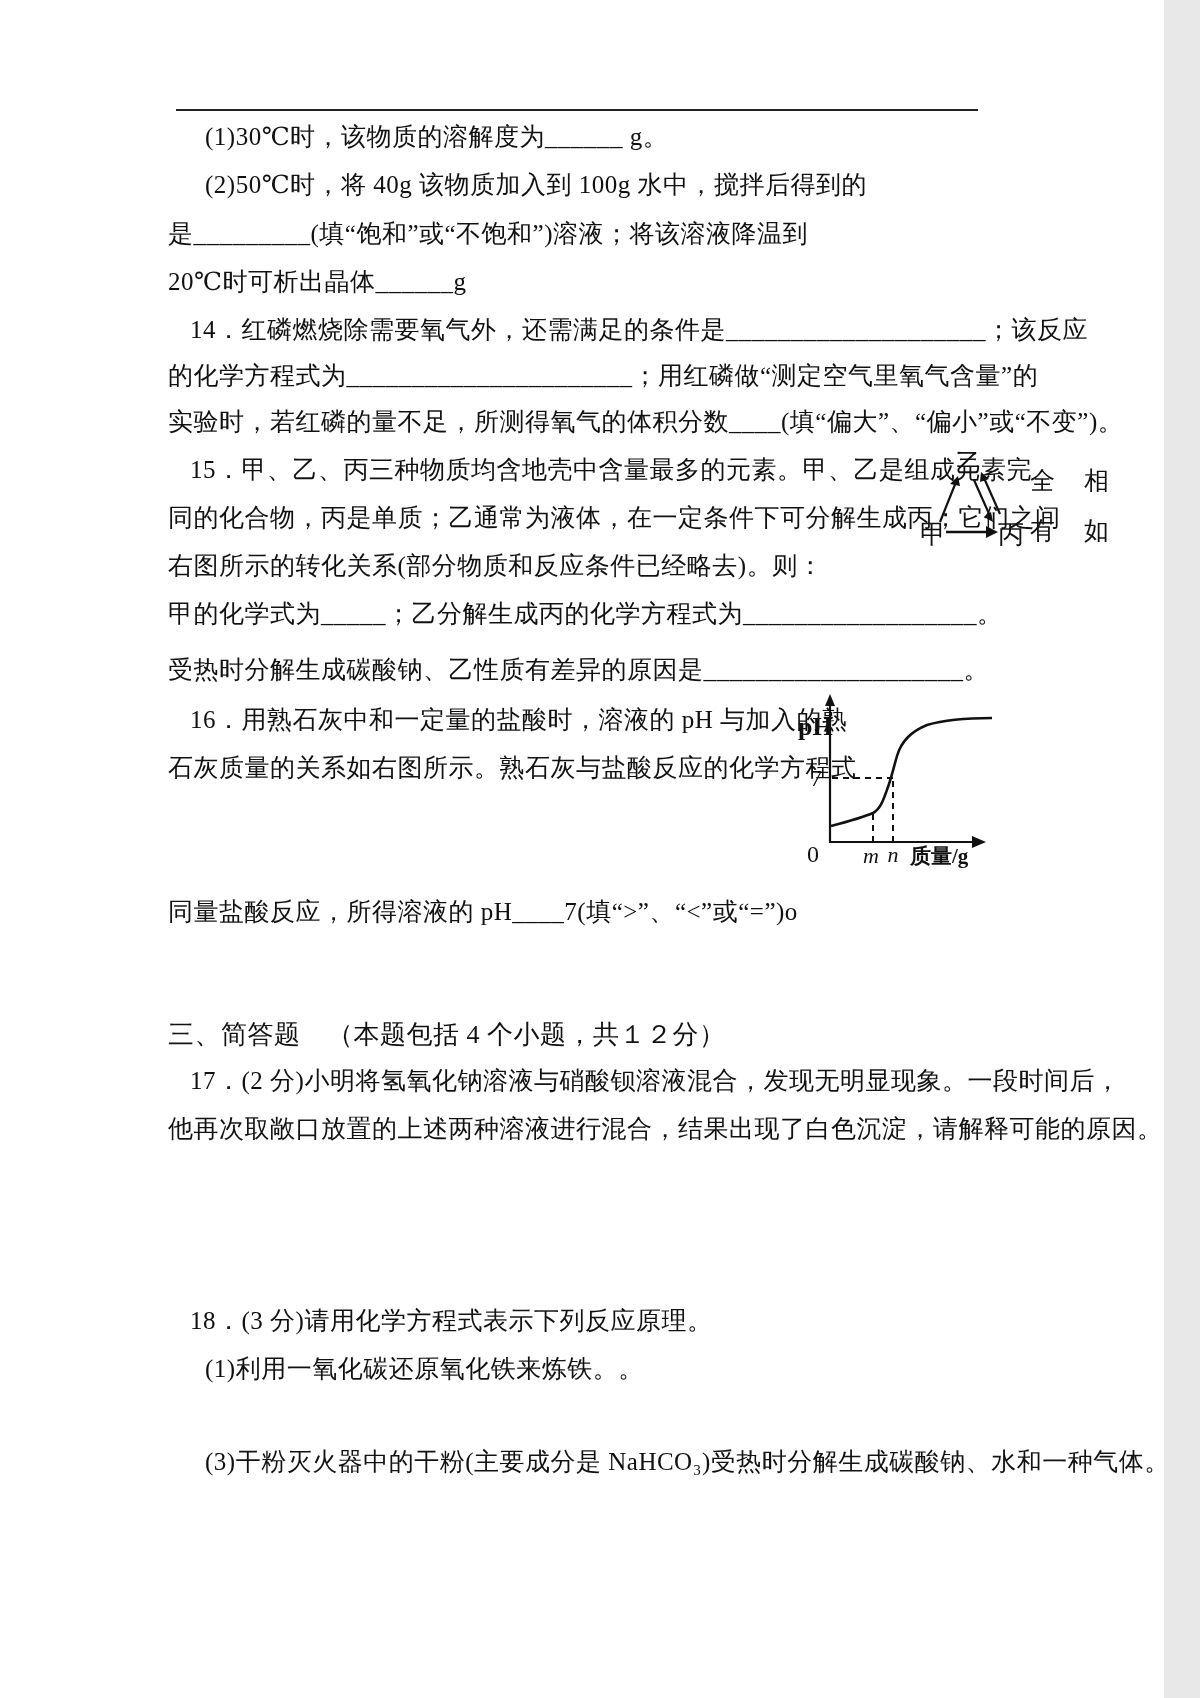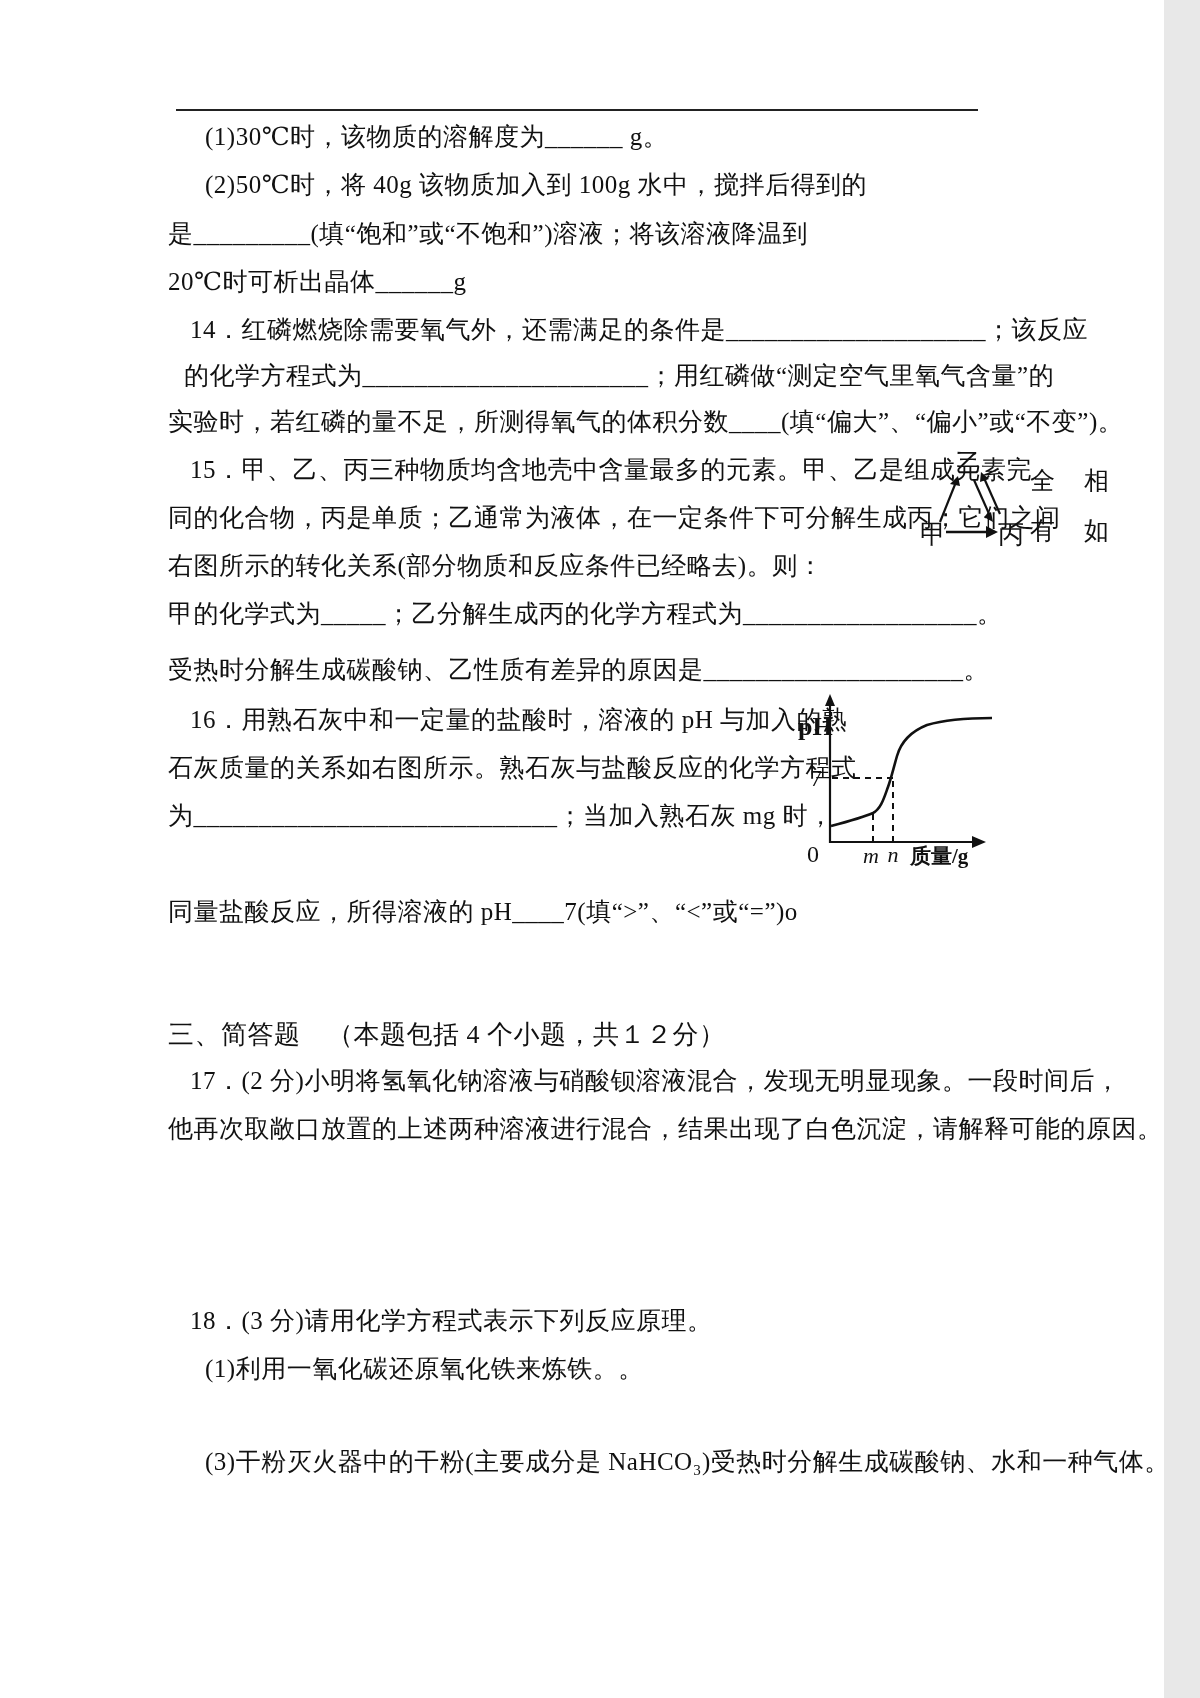--- a/index.html
+++ b/index.html
@@ -51,7 +51,7 @@
   <div class="ln" style="top:267px;left:168px">20℃时可析出晶体______g</div>
 
   <div class="ln" style="top:315px;left:190px">14．红磷燃烧除需要氧气外，还需满足的条件是____________________；该反应</div>
-  <div class="ln" style="top:361px;left:184px">的化学方程式为______________________；用红磷做“测定空气里氧气含量”的</div>
+  <div class="ln" style="top:361px;left:168px">的化学方程式为______________________；用红磷做“测定空气里氧气含量”的</div>
   <div class="ln" style="top:407px;left:168px">实验时，若红磷的量不足，所测得氧气的体积分数____(填“偏大”、“偏小”或“不变”)。</div>
 
   <div class="ln" style="top:455px;left:190px">15．甲、乙、丙三种物质均含地壳中含量最多的元素。甲、乙是组成元素完</div>

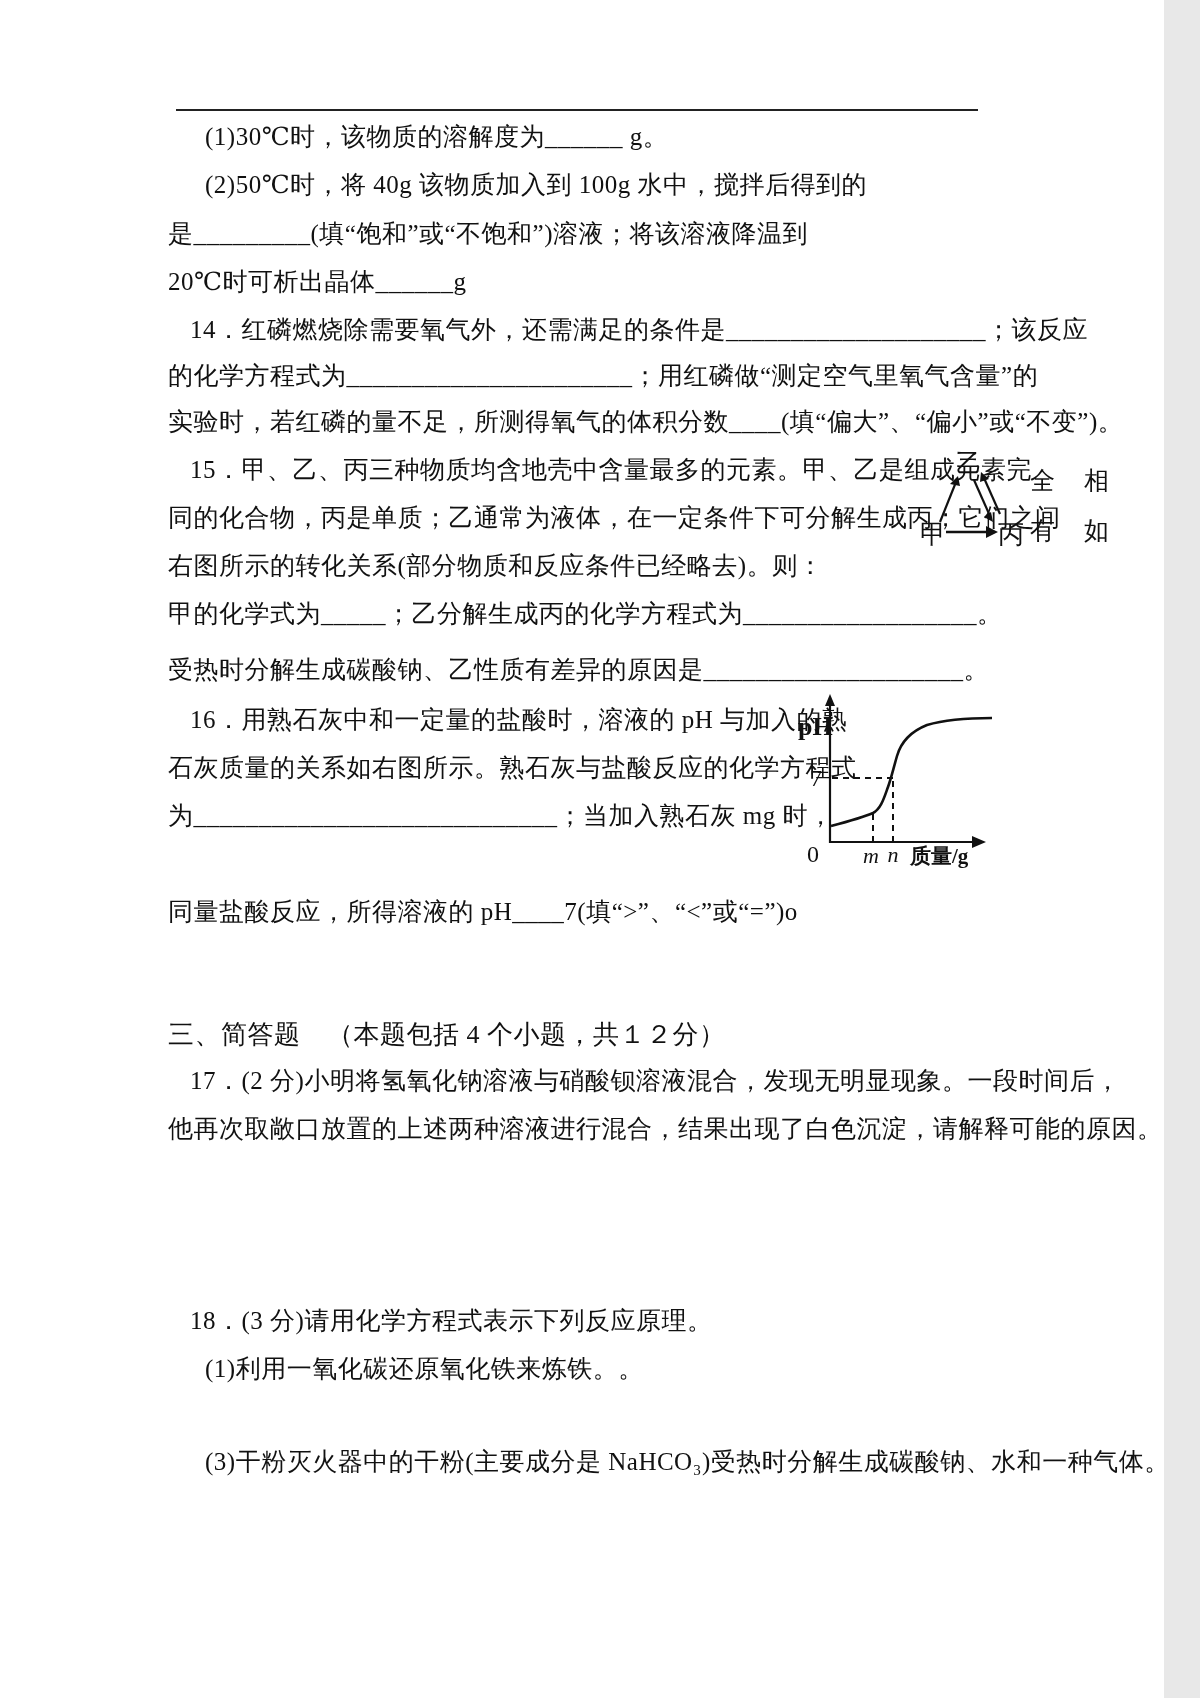--- a/index.html
+++ b/index.html
@@ -92,7 +92,6 @@
 
   <div class="ln" style="top:705px;left:190px">16．用熟石灰中和一定量的盐酸时，溶液的 pH 与加入的熟</div>
   <div class="ln" style="top:753px;left:168px">石灰质量的关系如右图所示。熟石灰与盐酸反应的化学方程式</div>
-  <div class="ln" style="top:801px;left:168px">为____________________________；当加入熟石灰 mg 时，</div>
   <div class="ln" style="top:897px;left:168px">同量盐酸反应，所得溶液的 pH____7(填“&gt;”、“&lt;”或“=”)o</div>
 
   <div class="fig" style="top:690px;left:772px;width:245px;height:190px">

